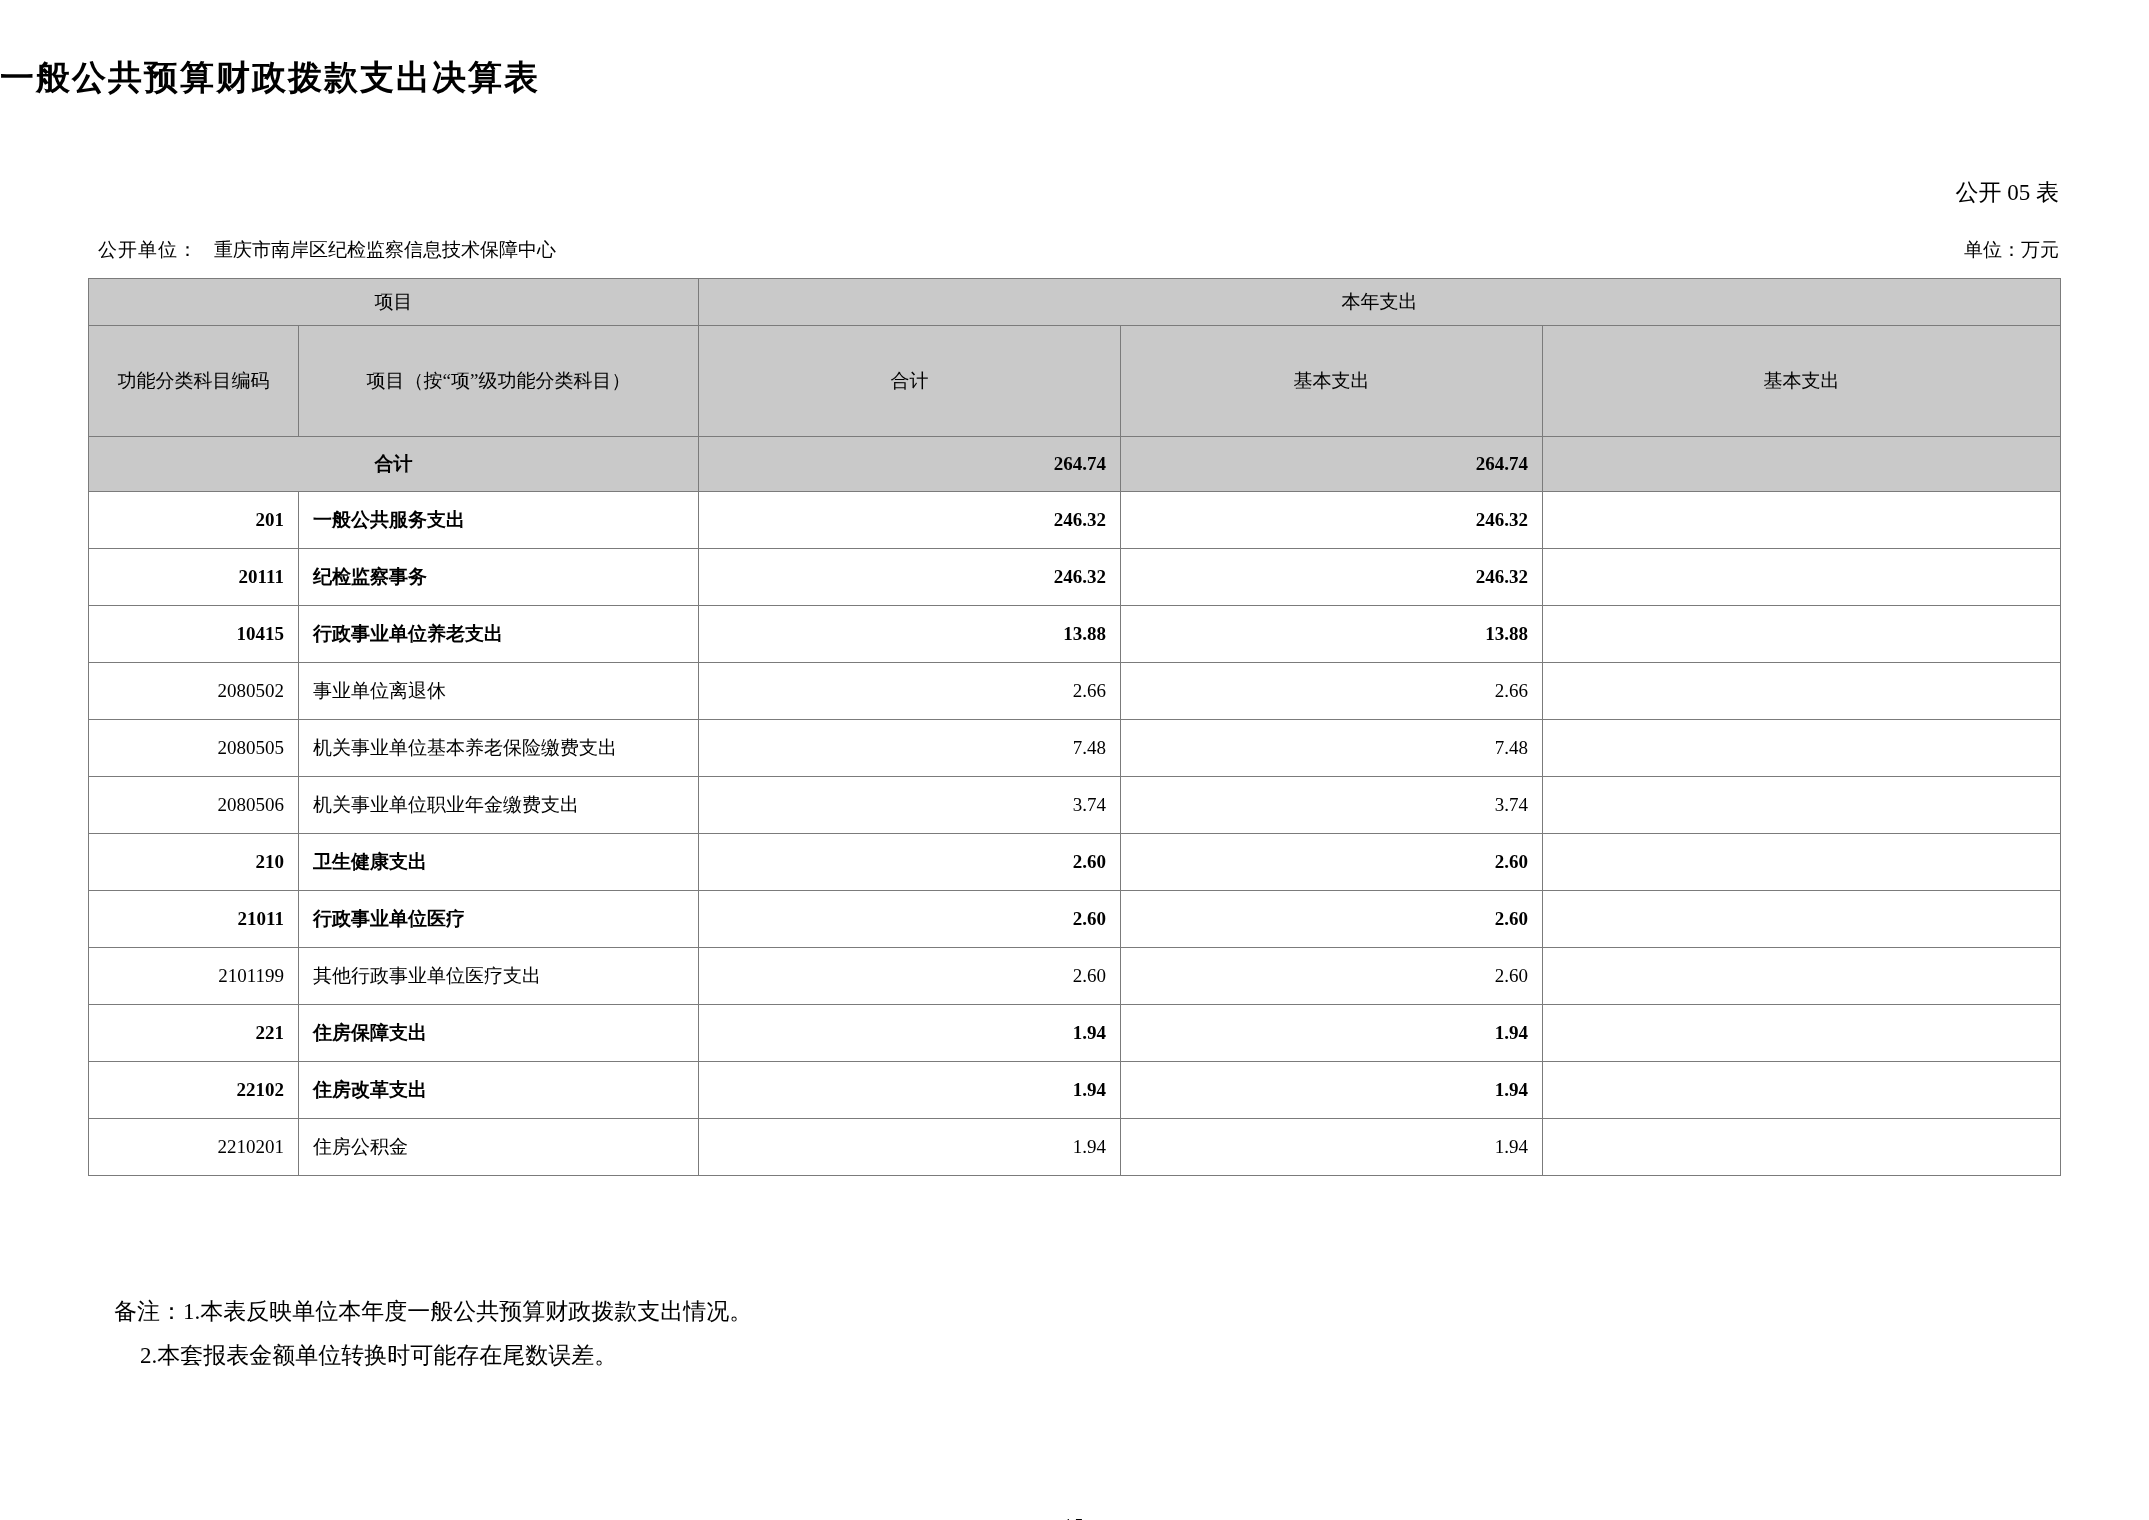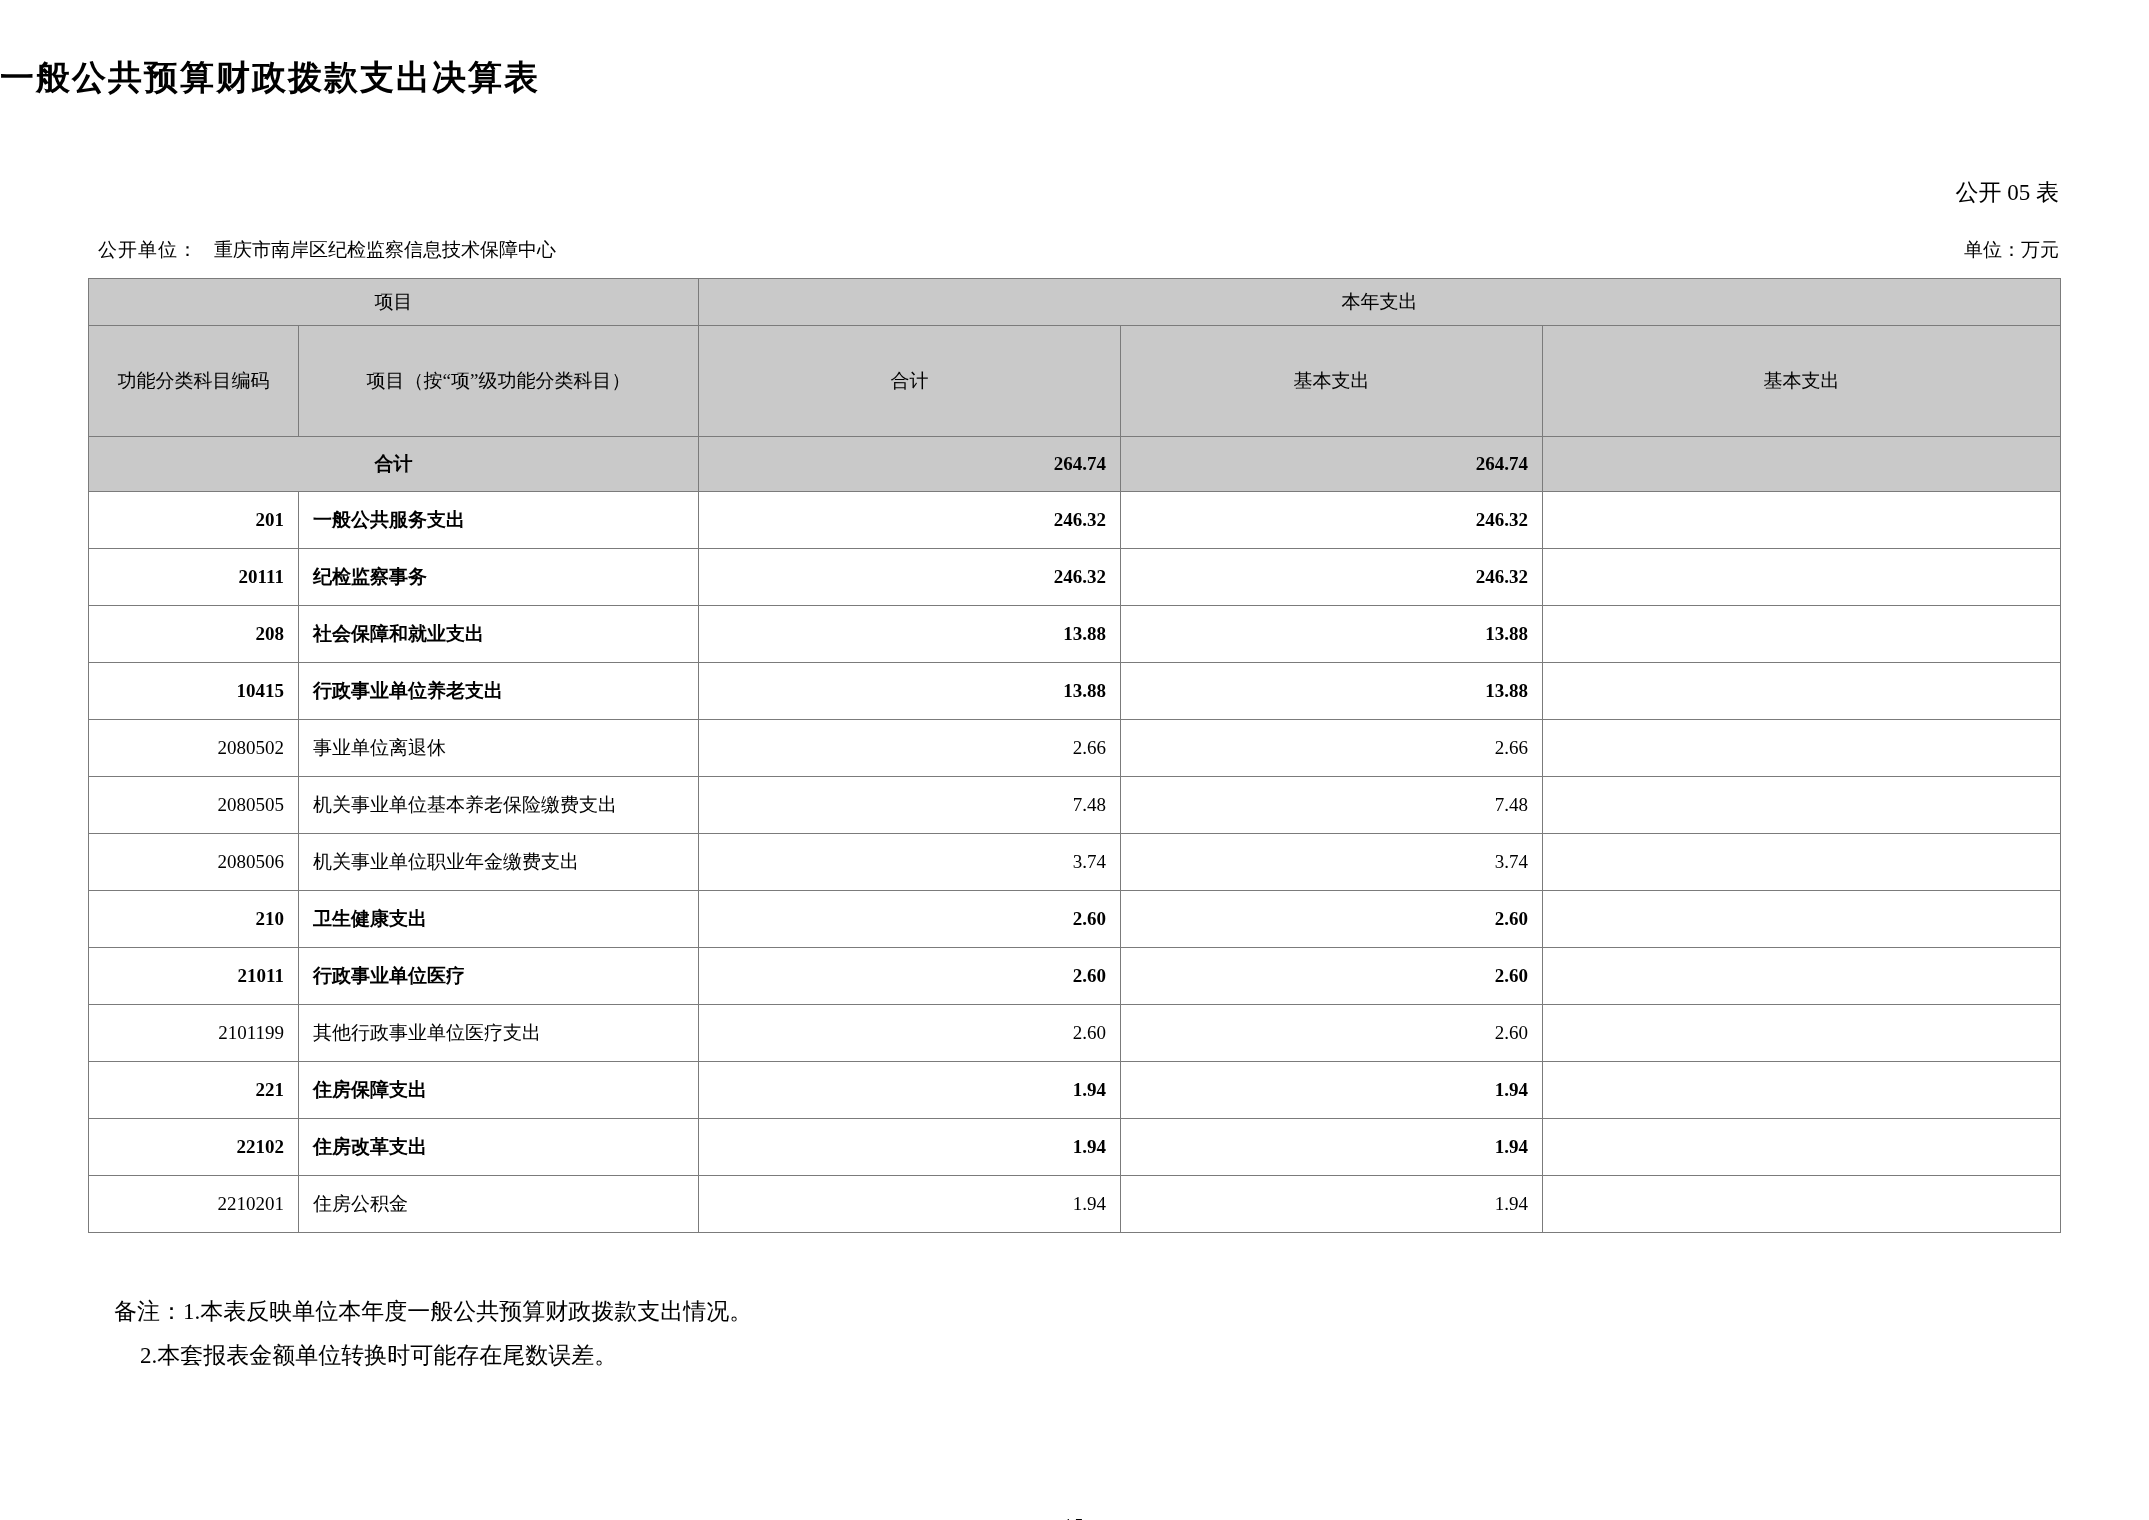--- a/index.html
+++ b/index.html
@@ -174,13 +174,6 @@
         <td class="num blank"></td>
       </tr>
       <tr class="bold">
-        <td class="code">208</td>
-        <td class="item">社会保障和就业支出</td>
-        <td class="num">13.88</td>
-        <td class="num">13.88</td>
-        <td class="num blank"></td>
-      </tr>
-      <tr class="bold">
         <td class="code">10415</td>
         <td class="item">行政事业单位养老支出</td>
         <td class="num">13.88</td>

